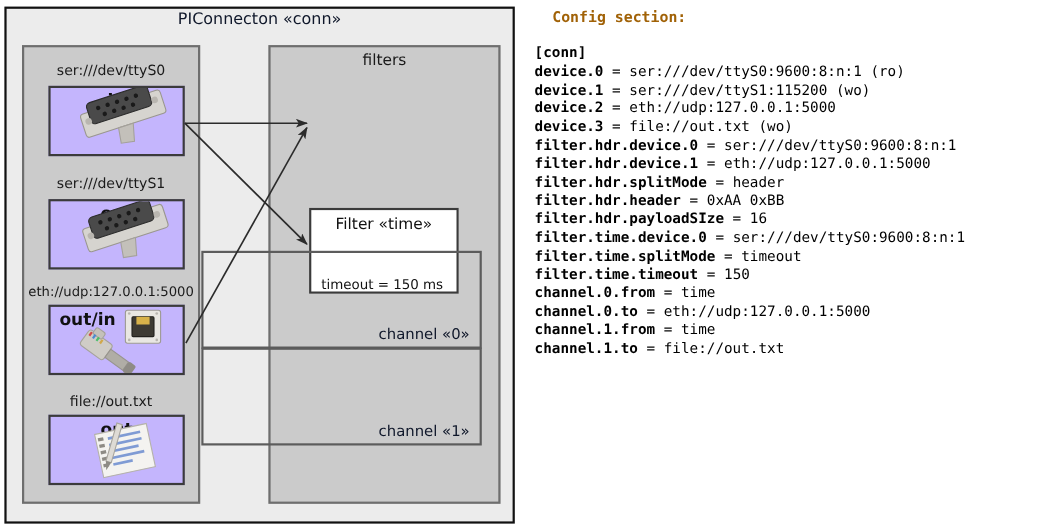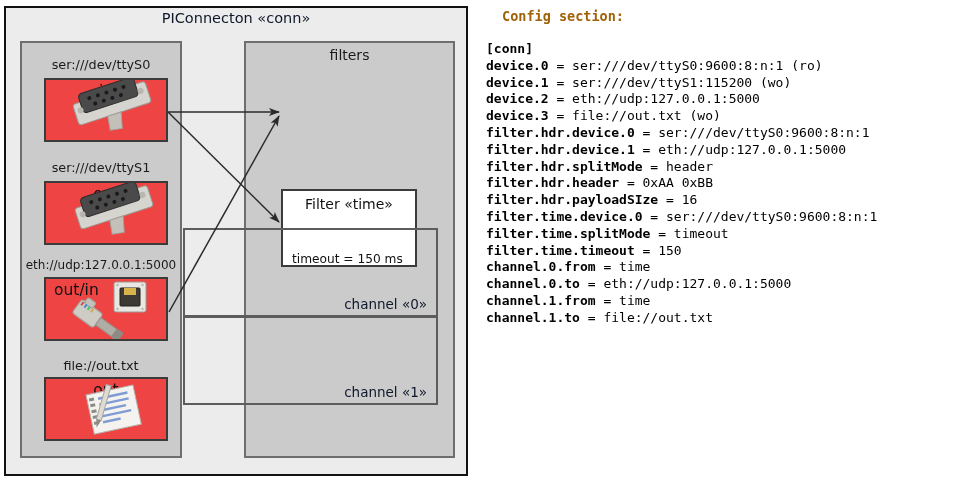--- a/index.html
+++ b/index.html
@@ -25,8 +25,8 @@
 
   .dev-label{position:absolute;font-size:12.8px;color:#1a1a1a;
       text-align:center;}
-  .dev-box{position:absolute;background:#ef4444;border:2px solid #3b3b3b;
-      box-sizing:border-box;}
+  .dev-box{position:absolute;background:#c4b5fd;border:2px solid #3b3b3b;
+      box-sizing:border-box;font-weight:bold;}
   .dev-io{position:absolute;font-size:15.5px;color:#111;left:0;width:100%;
       text-align:center;top:2px;}
   .dev-io.left{text-align:left;left:8px;width:auto;}

